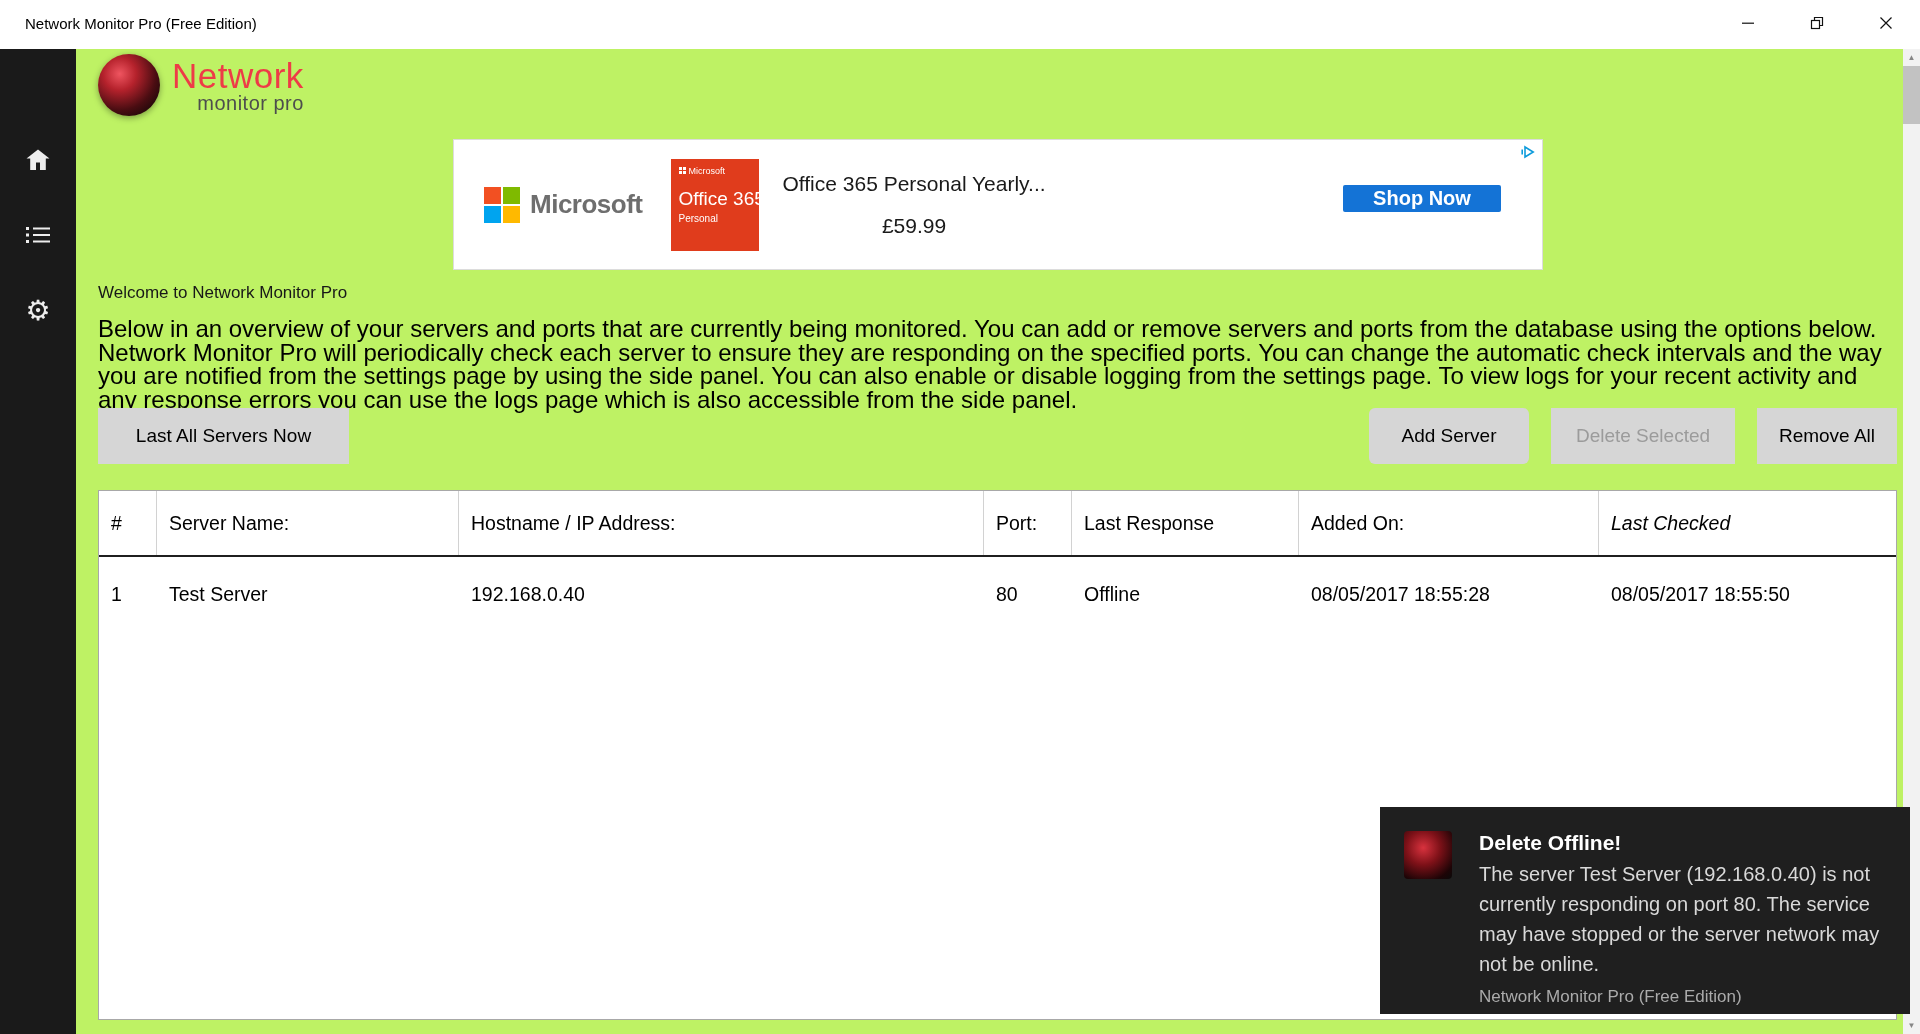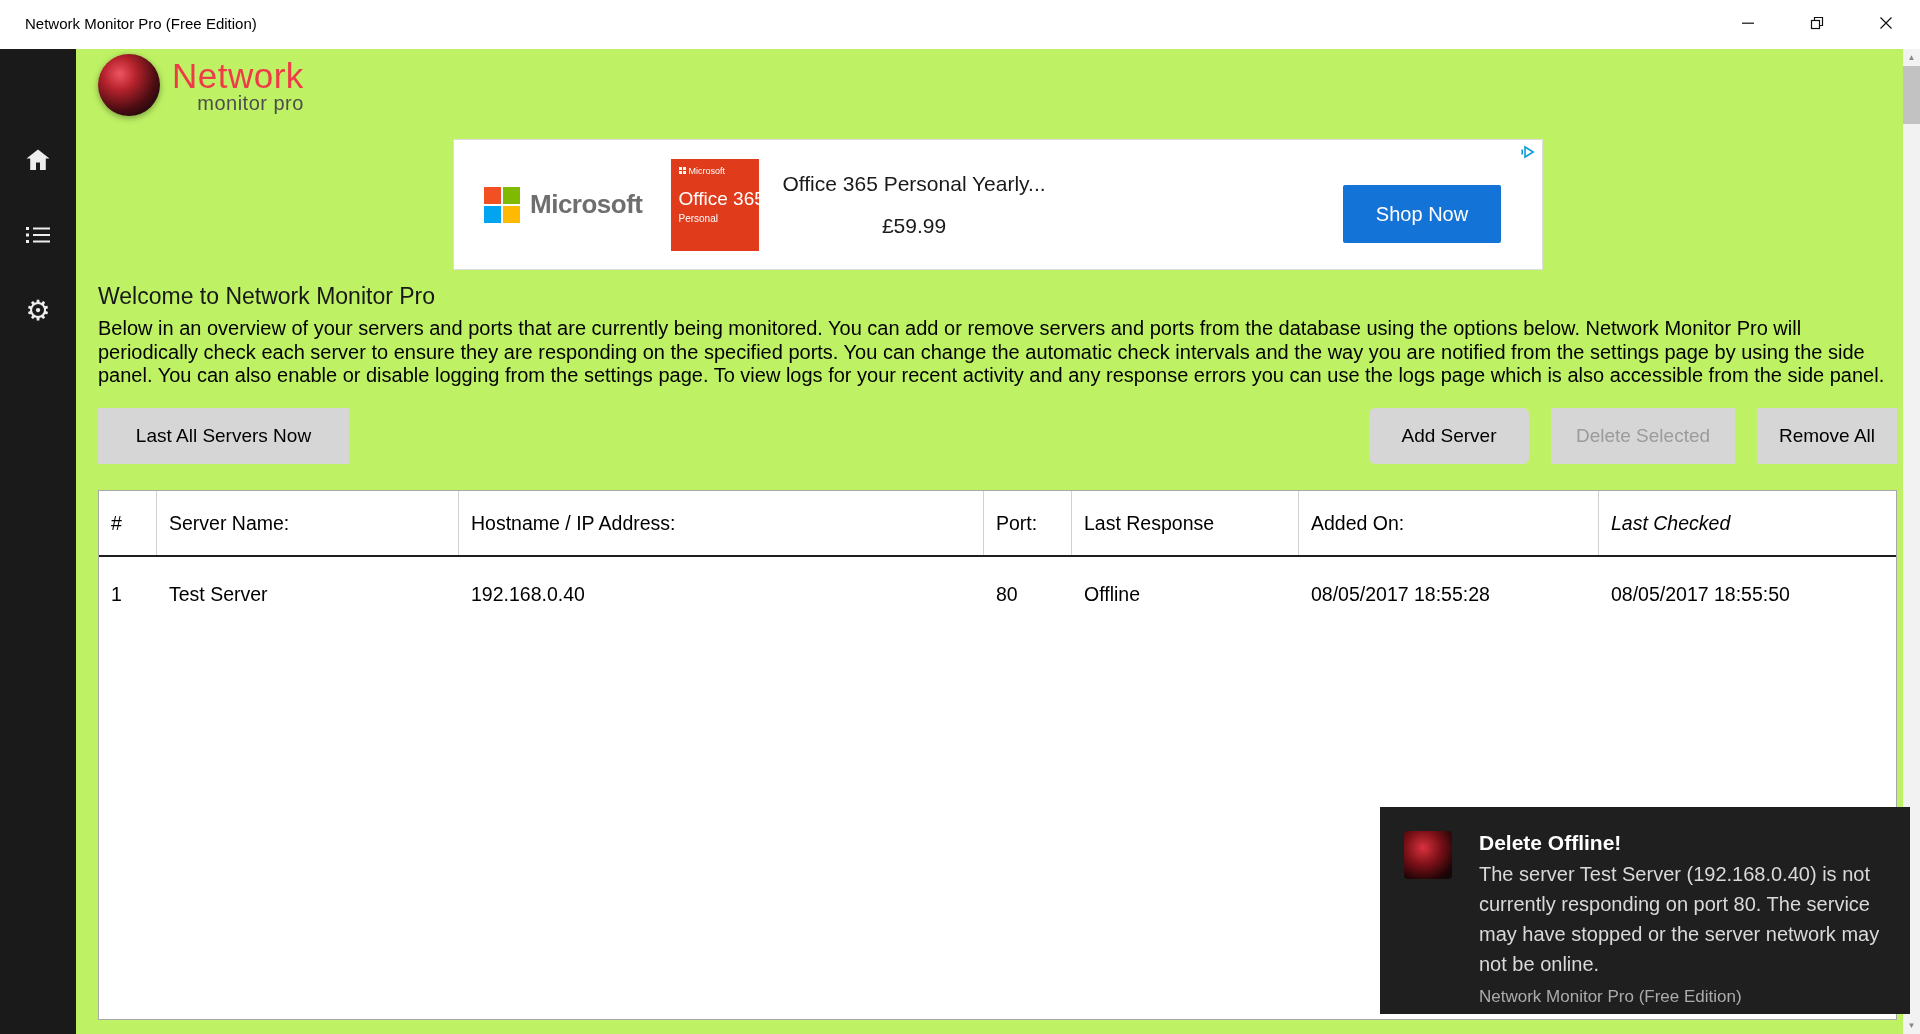--- a/index.html
+++ b/index.html
@@ -57,8 +57,8 @@
   .ad-copy { margin-left:24px;text-align:center; }
   .ad-title { font-size:21px; color:#1a1a1a; white-space:nowrap; }
   .ad-price { font-size:21px; color:#1a1a1a; margin-top:18px; }
-  .shop-btn { position:absolute; right:41px; top:45px; width:158px; height:58px; background:#1473d6;
-    color:#fff; font-size:20px; font-weight:normal; border:none; border-radius:2px; cursor:pointer; }
+  .shop-btn { position:absolute; right:41px; top:45px; width:158px; height:27px; background:#1473d6;
+    color:#fff; font-size:20px; font-weight:bold; border:none; border-radius:2px; cursor:pointer; }
   .adchoices { position:absolute; top:4px; right:6px; width:16px; height:16px; cursor:pointer; }
 
   

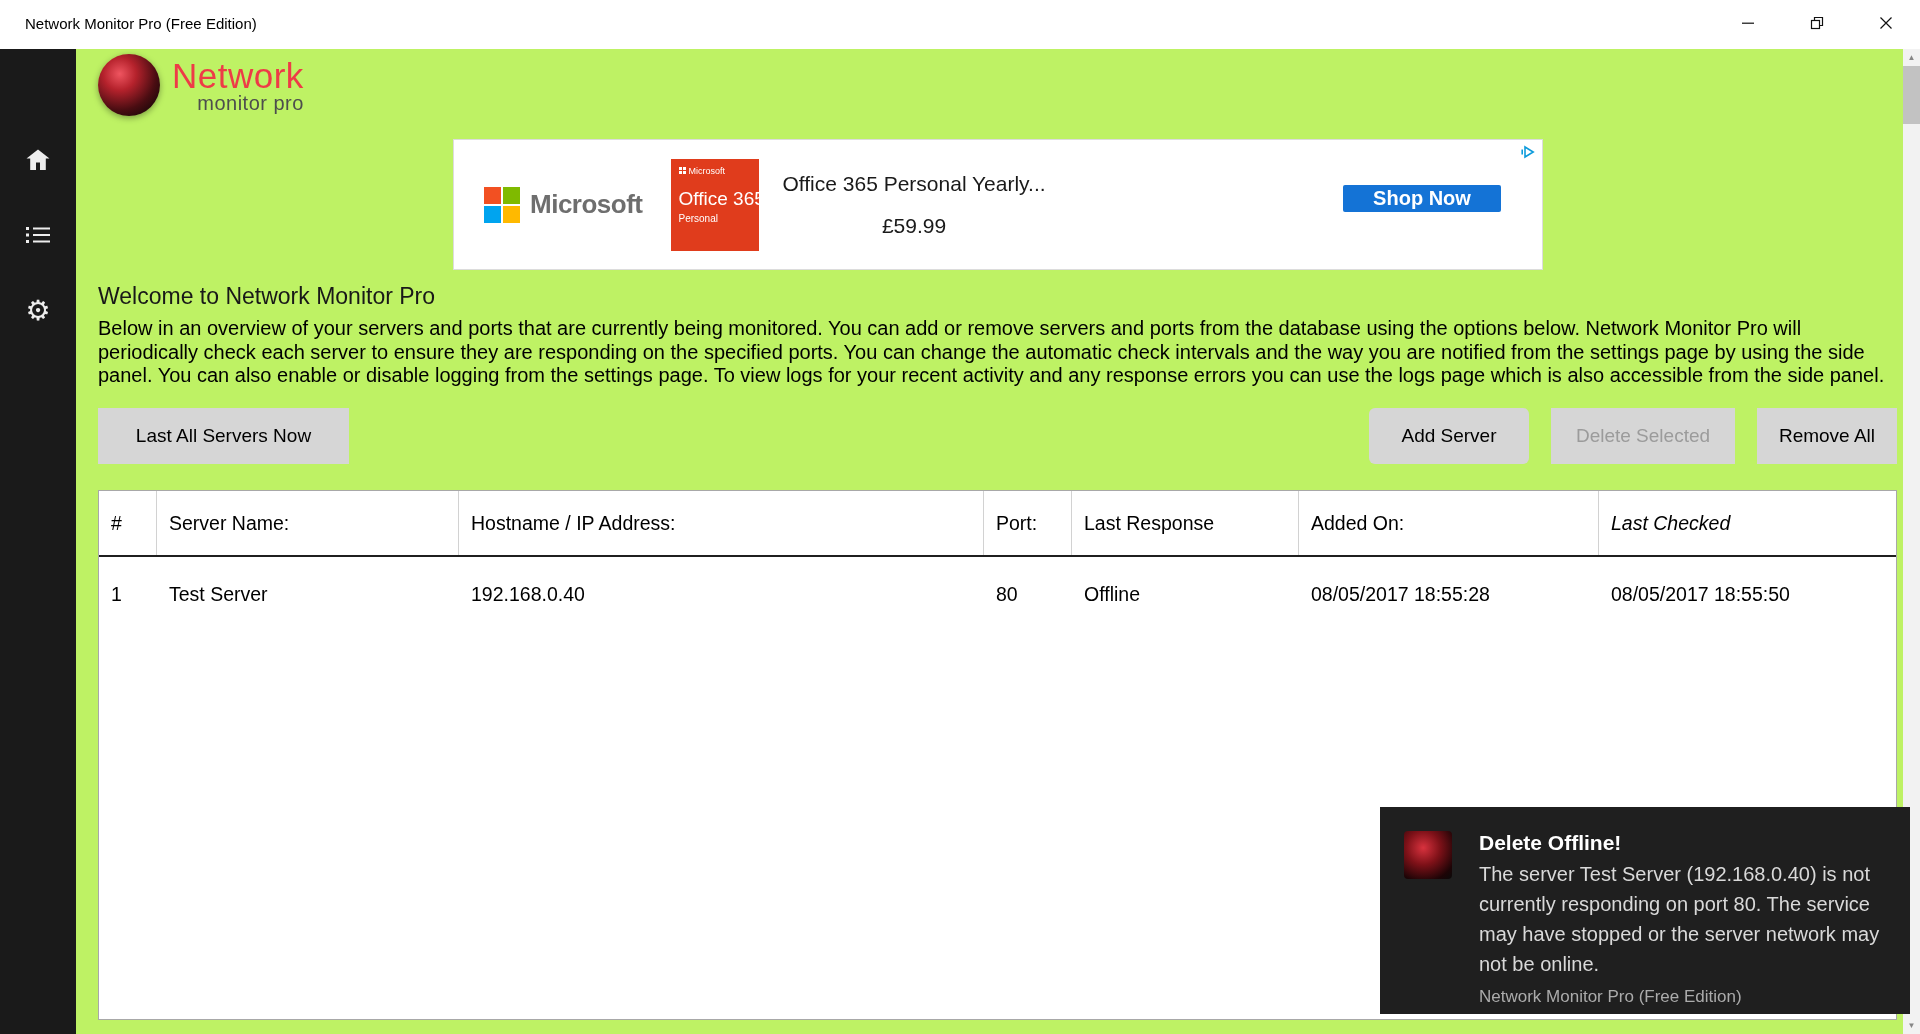--- a/index.html
+++ b/index.html
@@ -62,7 +62,7 @@
   .adchoices { position:absolute; top:4px; right:6px; width:16px; height:16px; cursor:pointer; }
 
   
-  .welcome-h { position:absolute; left:22px; top:234px; margin:0; font-size:23px; font-weight:normal; color:#181818; }
+  .welcome-h { position:absolute; left:22px; top:234px; margin:0; font-size:17px; font-weight:normal; color:#181818; }
   .welcome-p { position:absolute; left:22px; top:268px; width:1800px; margin:0;
     font-size:20px; line-height:23.5px; color:#000; }
 

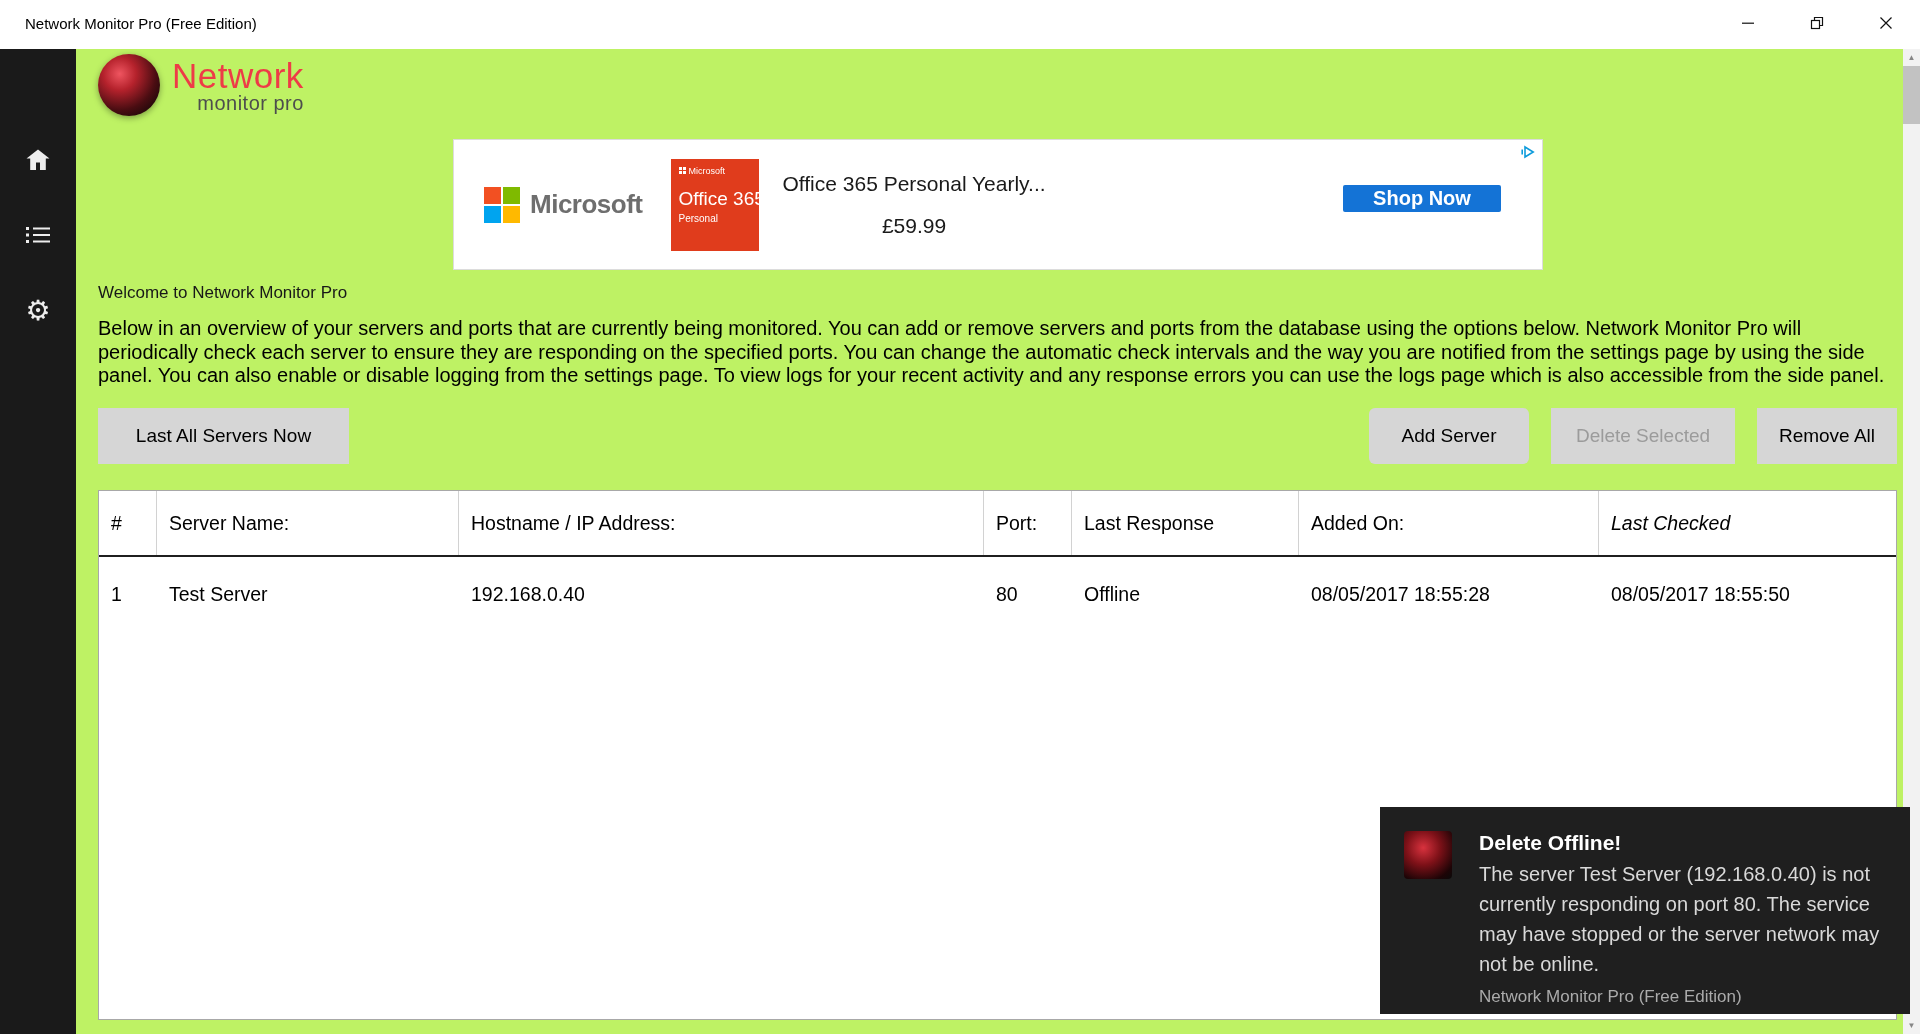--- a/index.html
+++ b/index.html
@@ -64,7 +64,7 @@
   
   .welcome-h { position:absolute; left:22px; top:234px; margin:0; font-size:17px; font-weight:normal; color:#181818; }
   .welcome-p { position:absolute; left:22px; top:268px; width:1800px; margin:0;
-    font-size:20px; line-height:23.5px; color:#000; }
+    font-size:24px; line-height:23.5px; color:#000; }
 
   
   .btn { background:#d6d6d6; border:none; font-size:19px; color:#000; cursor:pointer; }

